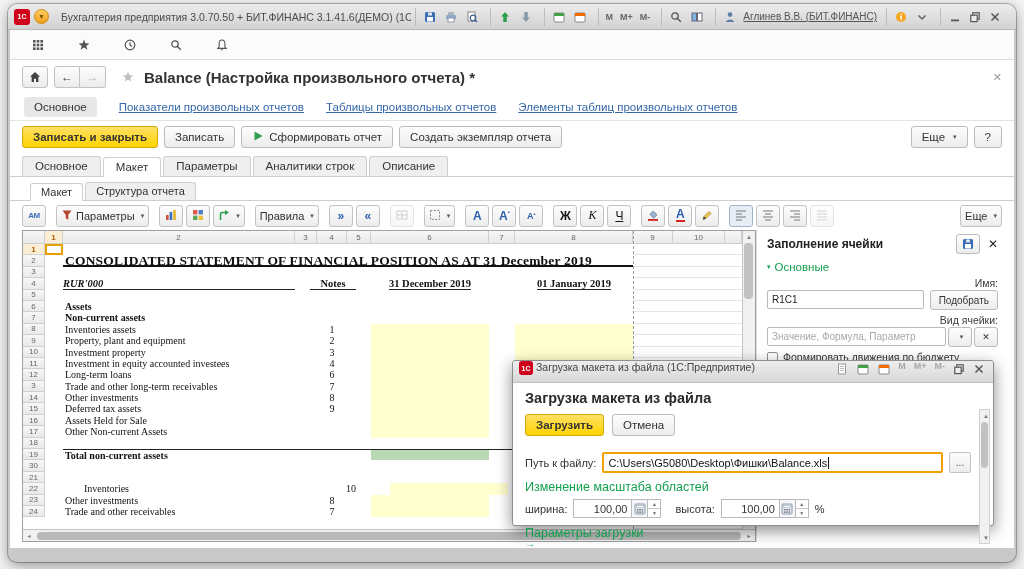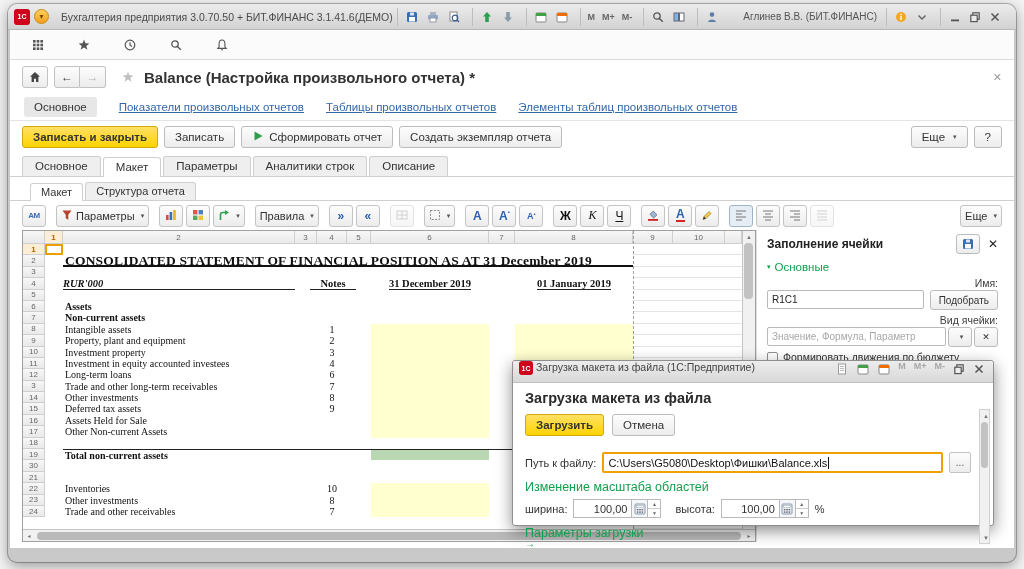--- a/index.html
+++ b/index.html
@@ -21,7 +21,7 @@
   .tb-group { display:flex; align-items:center; gap:3px; padding:0 5px; border-left:1px solid #bdbdbd; height:18px; }
   .tb-ic { width:18px; height:16px; display:flex; align-items:center; justify-content:center; border-radius:2px; cursor:default; }
   .tb-mem { font-size:9px; font-weight:bold; color:#666; padding:0 2px; }
-  .tb-user { font-size:10px; color:#555; display:flex; gap:22px; white-space:nowrap; }
+  .tb-user { font-size:10px; color:#555; display:flex; gap:4px; white-space:nowrap;text-decoration:underline; }
   .winctl { width:17px; height:15px; display:flex; align-items:center; justify-content:center; }
 
   .quickbar { height:30px; background:#fbfbfb; border-bottom:1px solid #dcdcdc; display:flex; align-items:center;

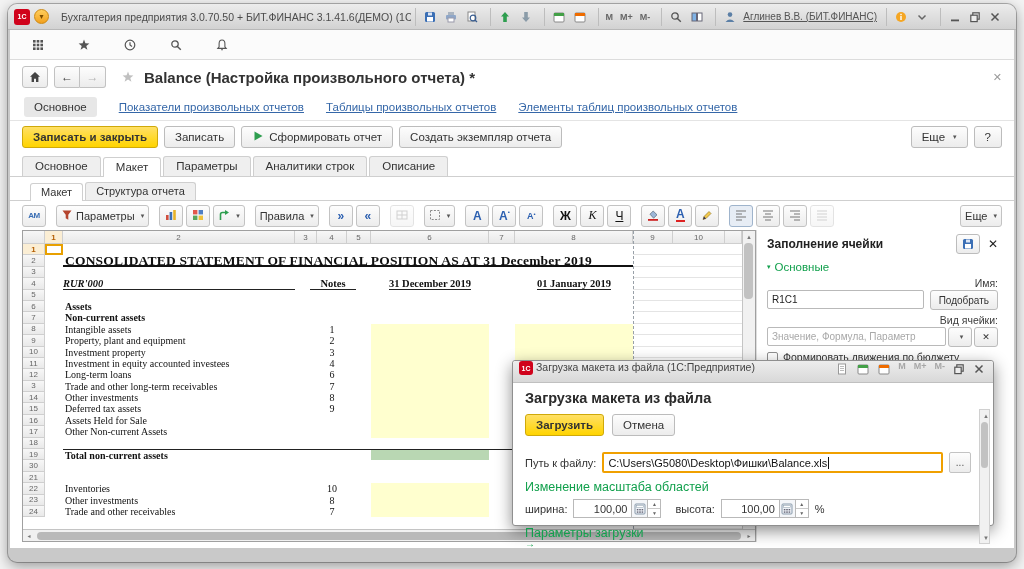--- a/index.html
+++ b/index.html
@@ -649,7 +649,7 @@
                 <div class="srow">
                   <div class="rhcell" style="width: 22px;">8</div>
                   <div class="scell" style="width: 18px;"></div>
-                  <div class="scell lab" style="width: 232px;">Intangible assets</div>
+                  <div class="scell lab" style="width: 232px;">Inventories assets</div>
                   <div class="scell" style="width: 22px;"></div>
                   <div class="scell note" style="width: 30px;">1</div>
                   <div class="scell" style="width: 24px;"></div>

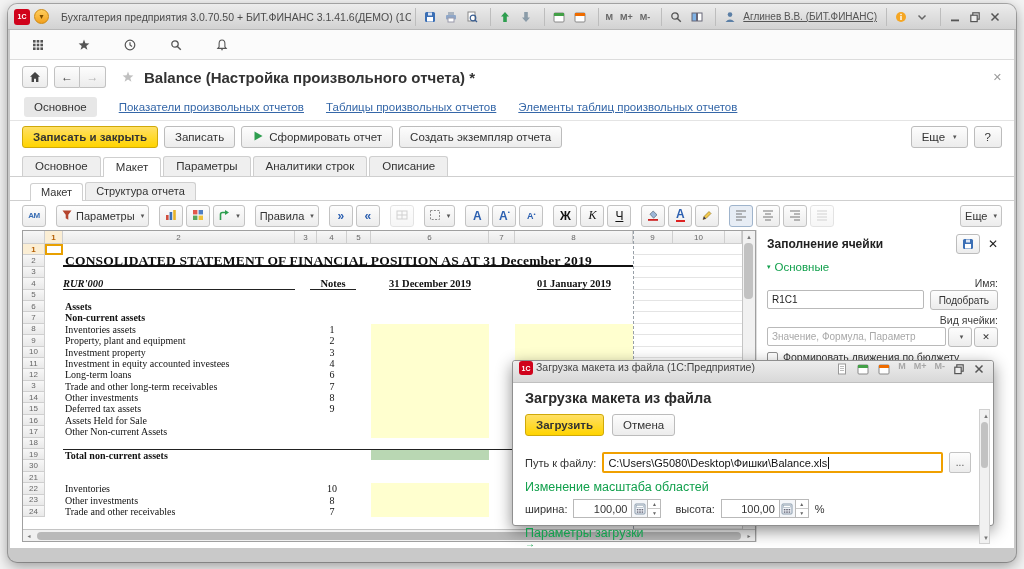--- a/index.html
+++ b/index.html
@@ -844,7 +844,7 @@
                 <div class="srow">
                   <div class="rhcell" style="width: 22px;">22</div>
                   <div class="scell" style="width: 18px;"></div>
-                  <div class="scell lab" style="width: 232px;">Inventories</div>
+                  <div class="scell lab" style="width: 232px; margin-left: 19px;">Inventories</div>
                   <div class="scell" style="width: 22px;"></div>
                   <div class="scell note" style="width: 30px;">10</div>
                   <div class="scell" style="width: 24px;"></div>

